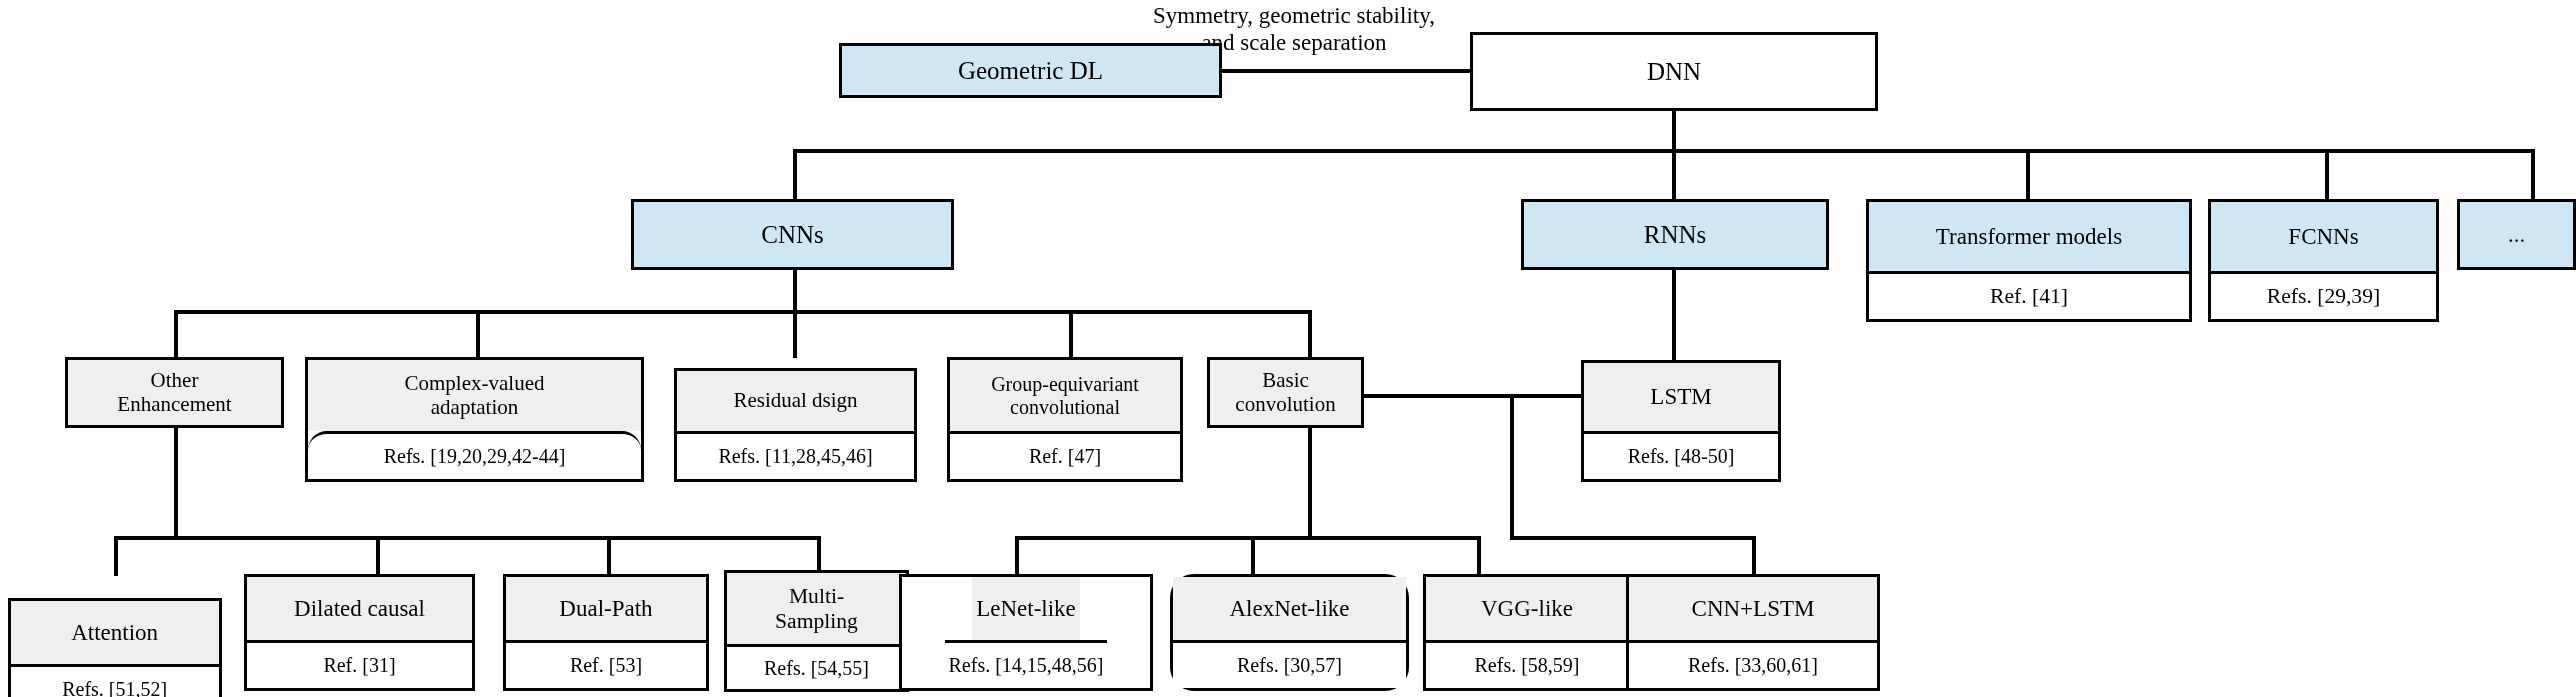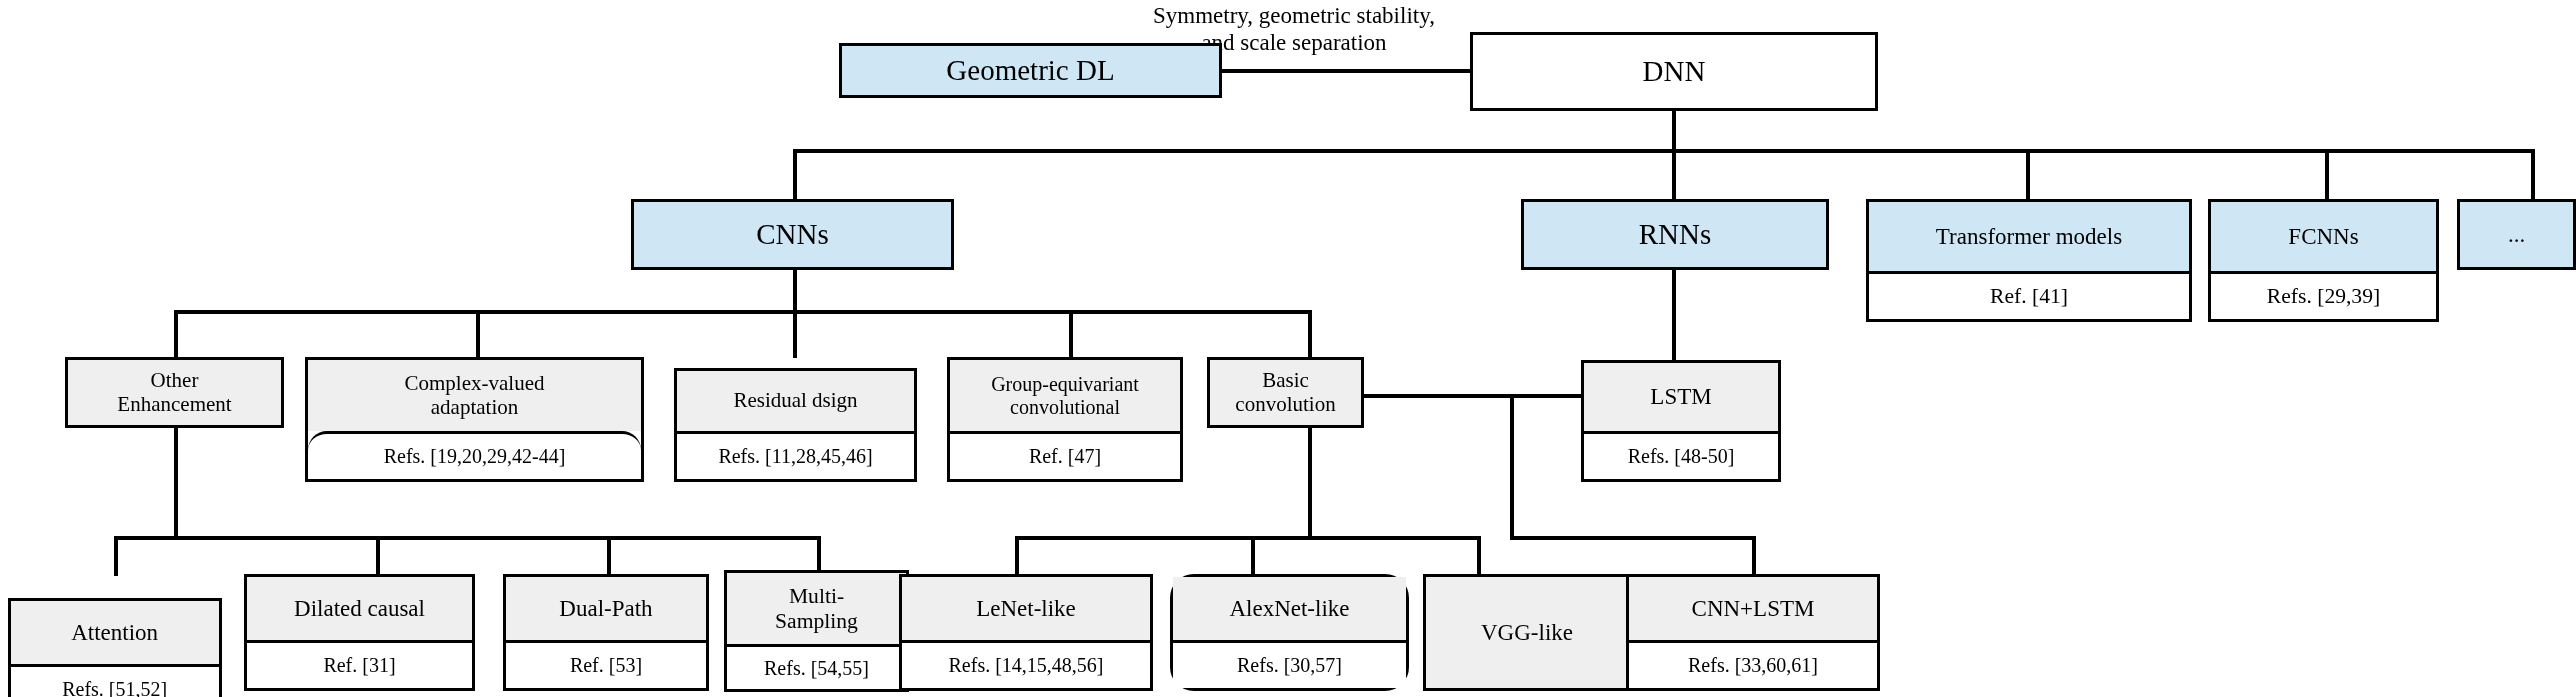--- a/index.html
+++ b/index.html
@@ -53,7 +53,7 @@
   .node.gray .title  { background: #efefef; }
   .node.white .title { background: #ffffff; }
 
-  .fs-32 { font-size: 29px; }
+  .fs-32 { font-size: 25px; }
   .fs-30 { font-size: 23px; }
   .fs-28 { font-size: 21.6px; }
   .fs-27 { font-size: 21px; }

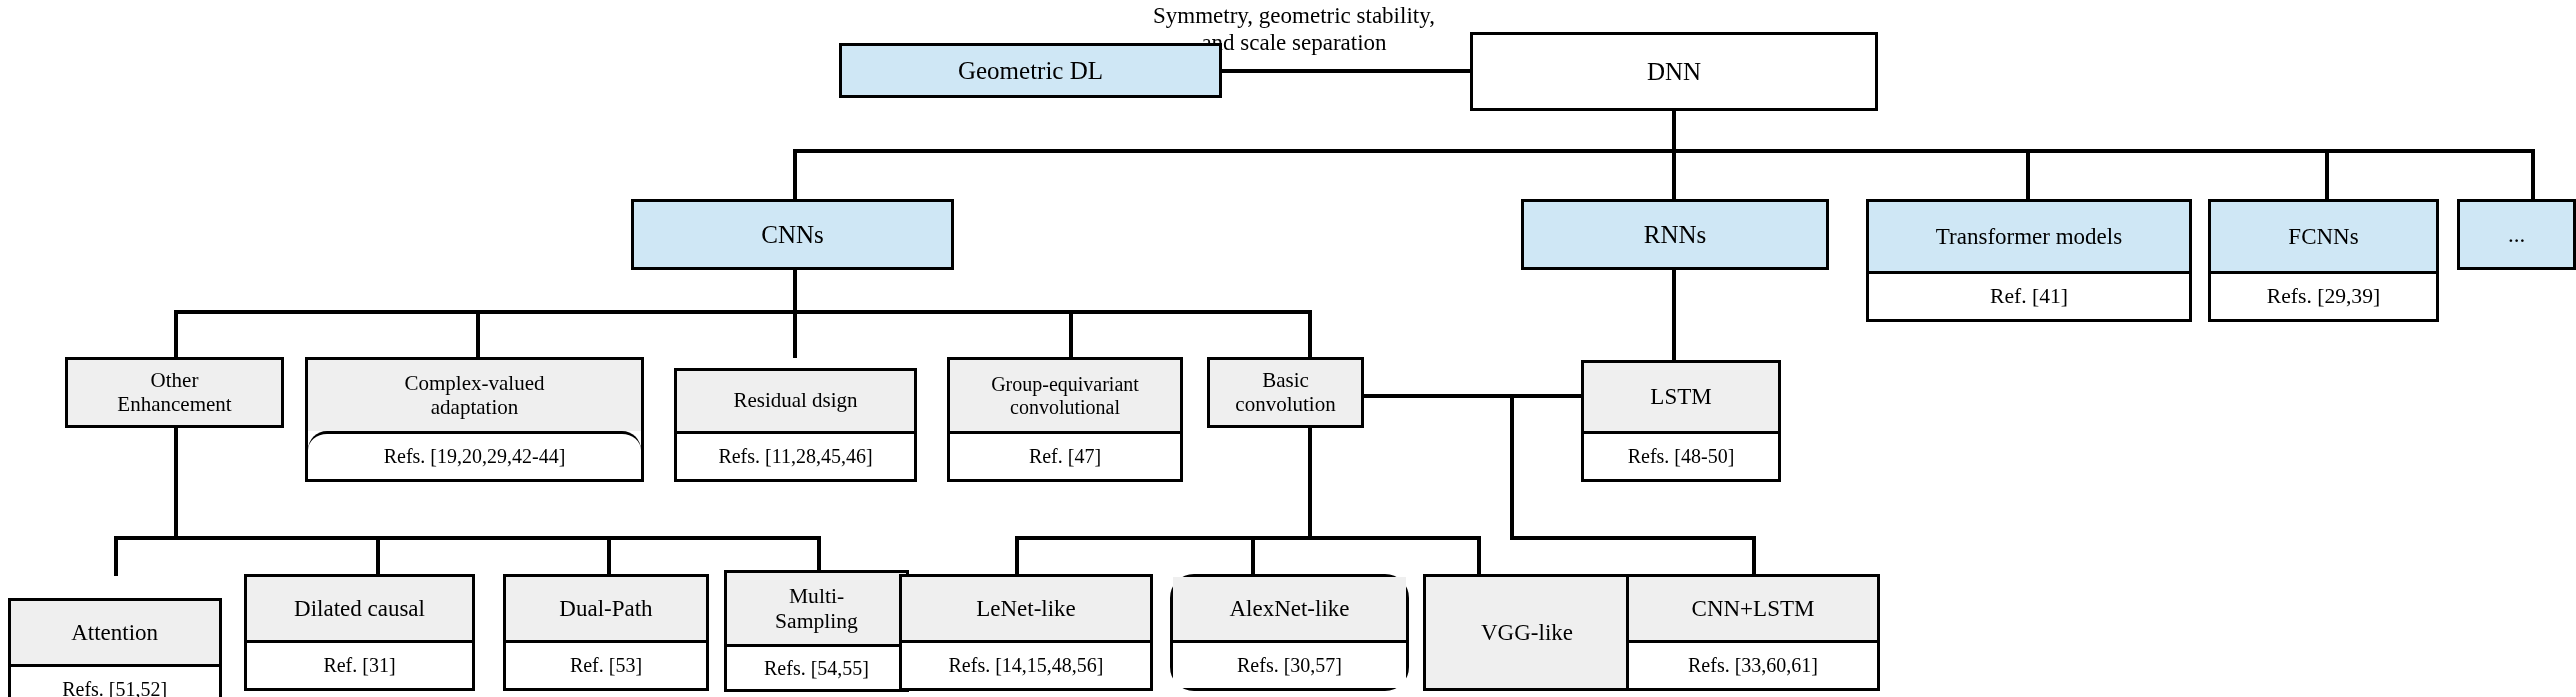--- a/index.html
+++ b/index.html
@@ -212,7 +212,7 @@
     <div class="refs fs-26" style="height:45px;">Refs. [54,55]</div>
   </div>
 
-  <div class="node gray" style="left:899px; top:574px; width:254px; height:117px;">
+  <div class="node gray" style="left:899px; top:574px; width:254px; height:117px;align-items:center;">
     <div class="title fs-30">LeNet-like</div>
     <div class="refs fs-26" style="height:48px;">Refs. [14,15,48,56]</div>
   </div>

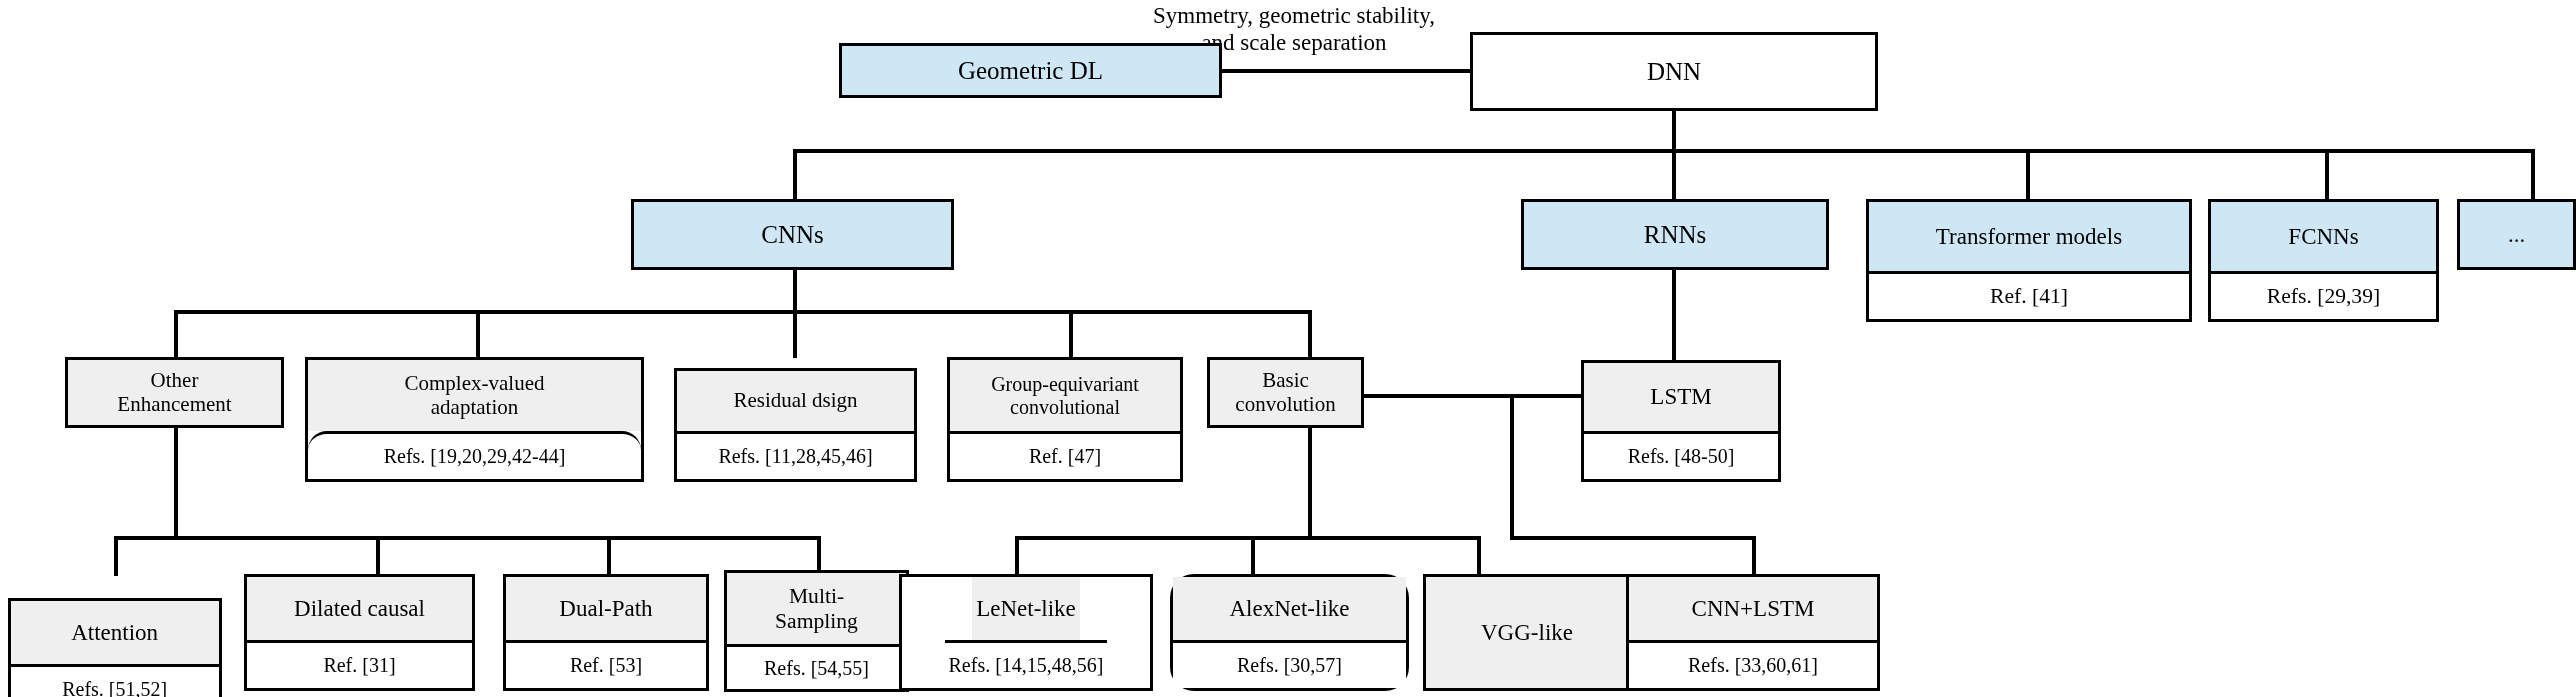--- a/index.html
+++ b/index.html
@@ -224,6 +224,7 @@
 
   <div class="node gray" style="left:1423px; top:574px; width:208px; height:117px;">
     <div class="title fs-30">VGG-like</div>
+    <div class="refs fs-26" style="height:48px;">Refs. [58,59]</div>
   </div>
 
   <div class="node gray" style="left:1626px; top:574px; width:254px; height:117px;">

